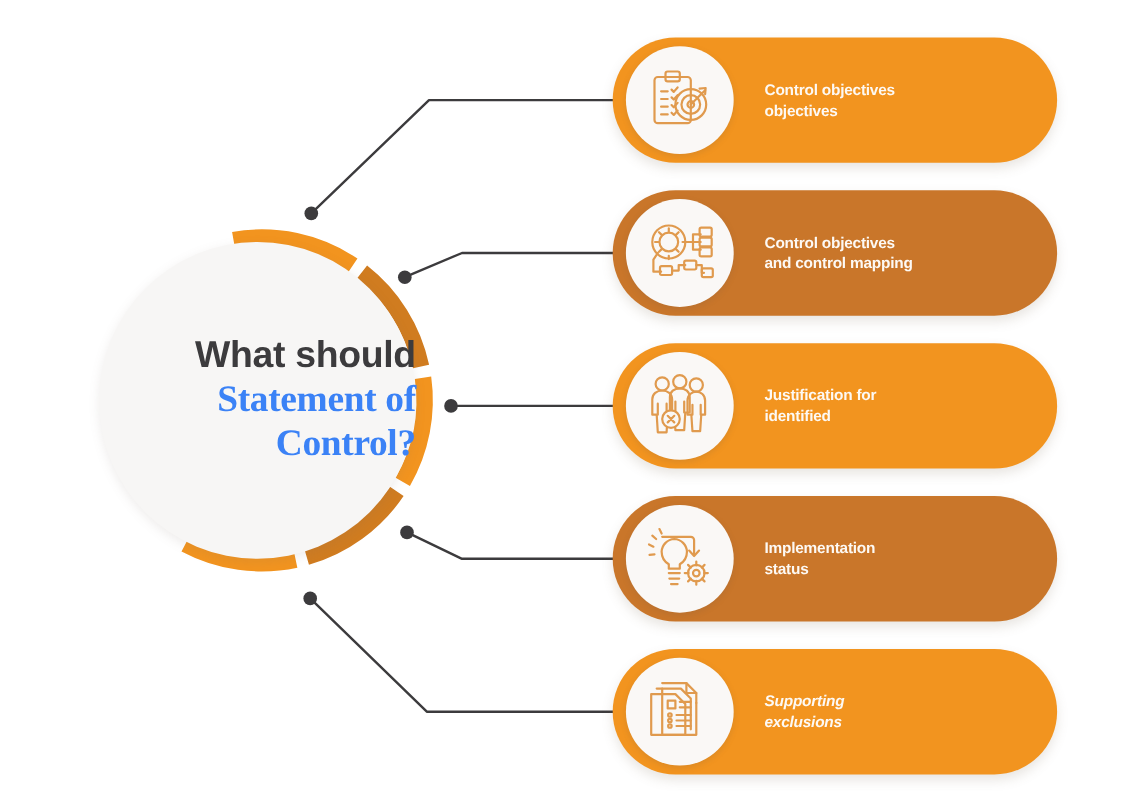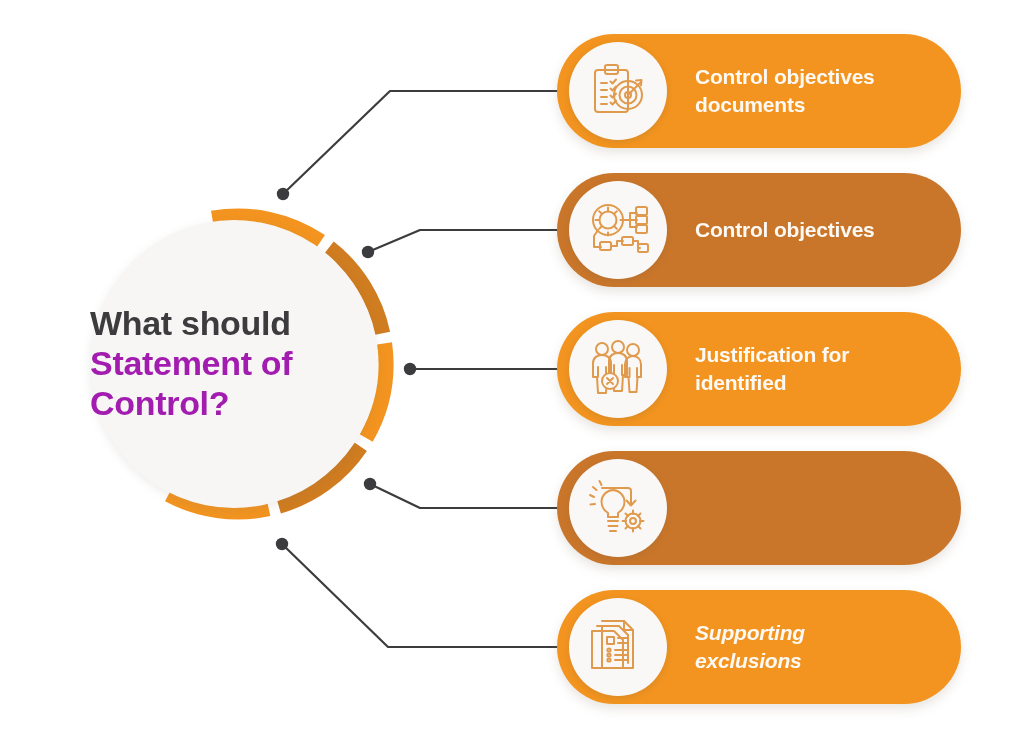--- a/index.html
+++ b/index.html
@@ -108,7 +108,7 @@
     left: 138px;
     right: 24px;
     color: #fdf9f4;
-    font-size: 21px;
+    font-size: 14px;
     font-weight: bold;
     line-height: 1.33;
     letter-spacing: -0.2px;

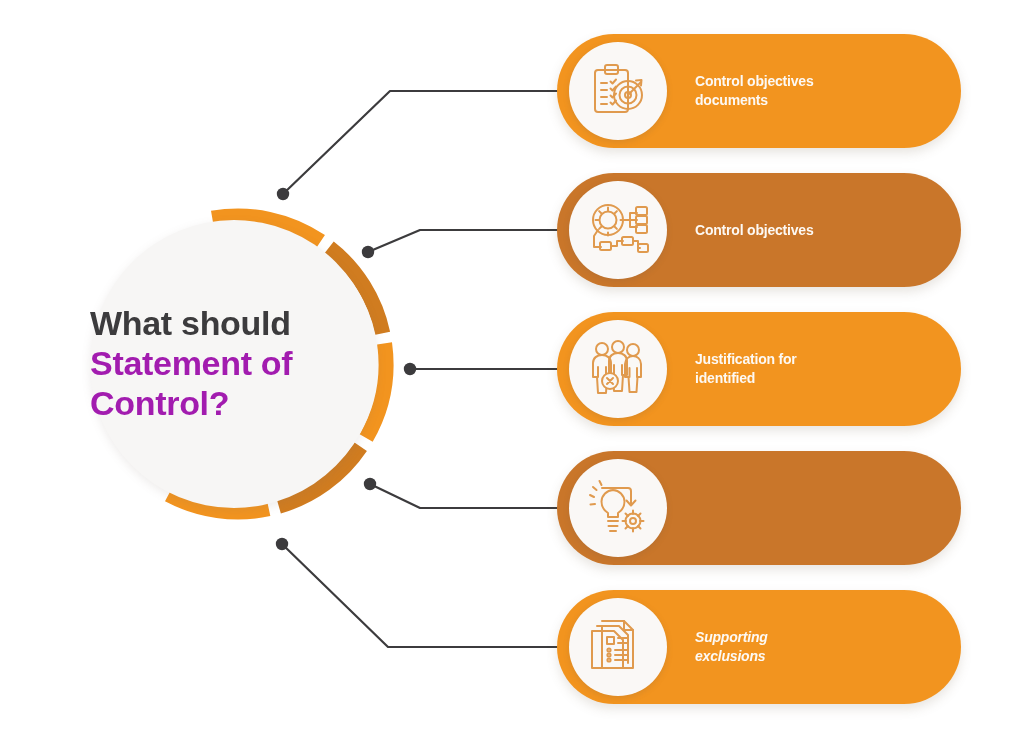--- a/index.html
+++ b/index.html
@@ -182,7 +182,7 @@
         </div>
         <div class="pill-label">
           <div>Control objectives</div>
-          <div>documents</div>
+          <div>objectives</div>
         </div>
       </div>
       <div class="pill tone-dark" style="top: 173px;">

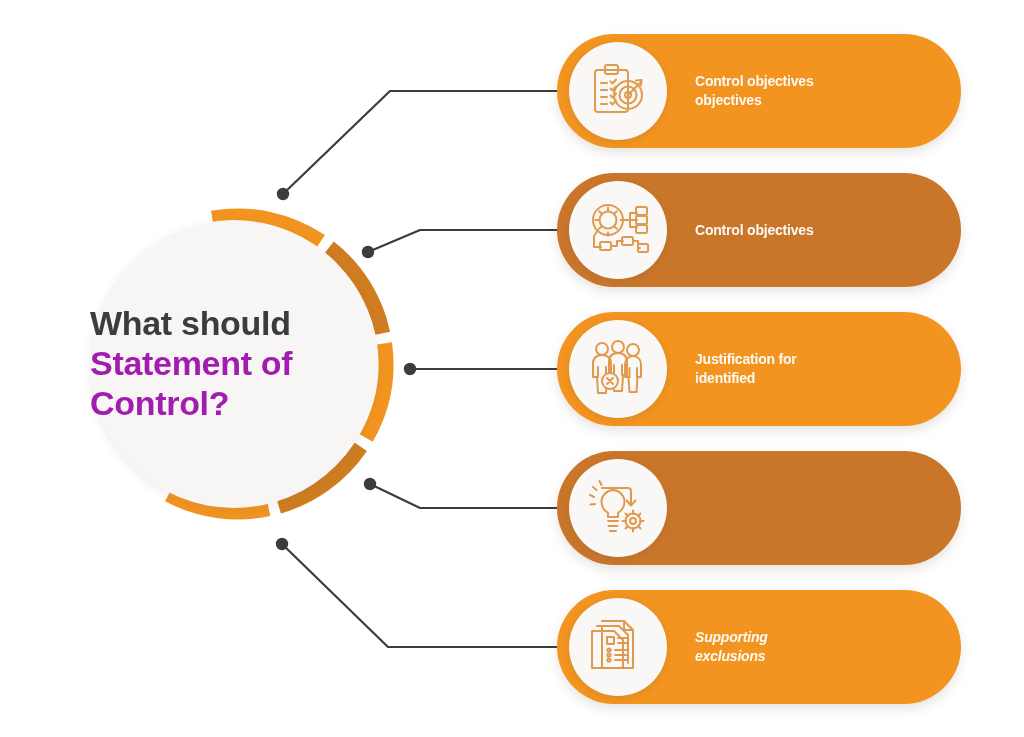--- a/index.html
+++ b/index.html
@@ -207,6 +207,7 @@
         </div>
         <div class="pill-label">
           <div>Control objectives</div>
+          <div>and control mapping</div>
         </div>
       </div>
       <div class="pill tone-light" style="top: 312px;">

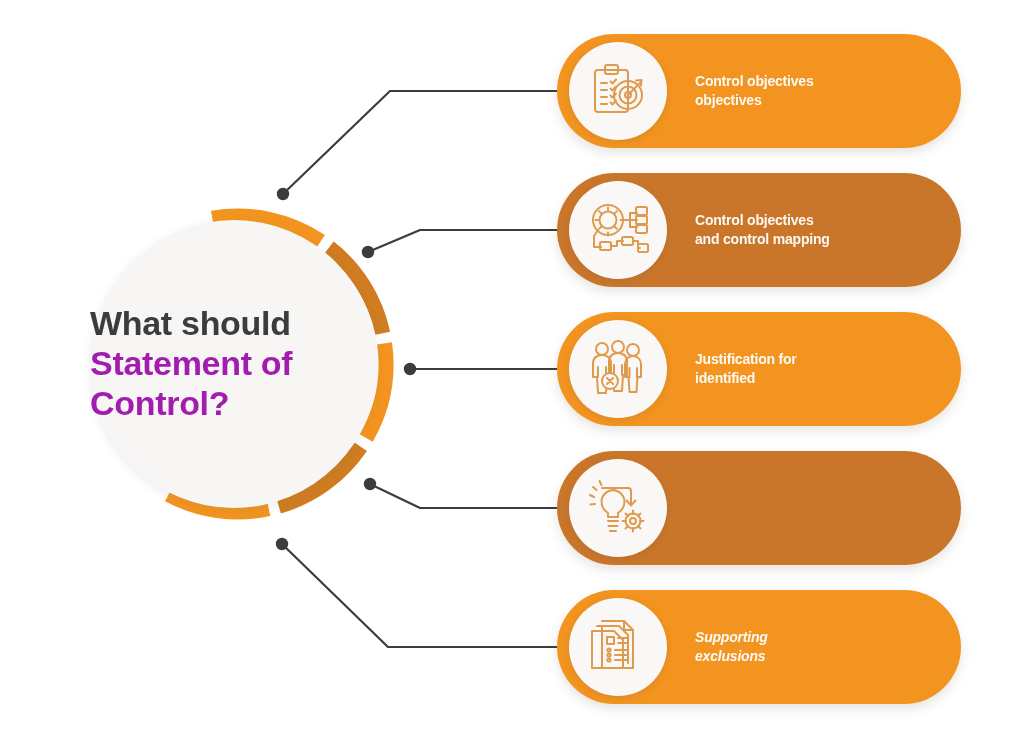--- a/index.html
+++ b/index.html
@@ -60,7 +60,7 @@
     height: 288px;
     display: flex;
     flex-direction: column;
-    align-items: flex-start;
+    align-items: flex-end;
     justify-content: center;
     text-align: center;
     line-height: 1.17;

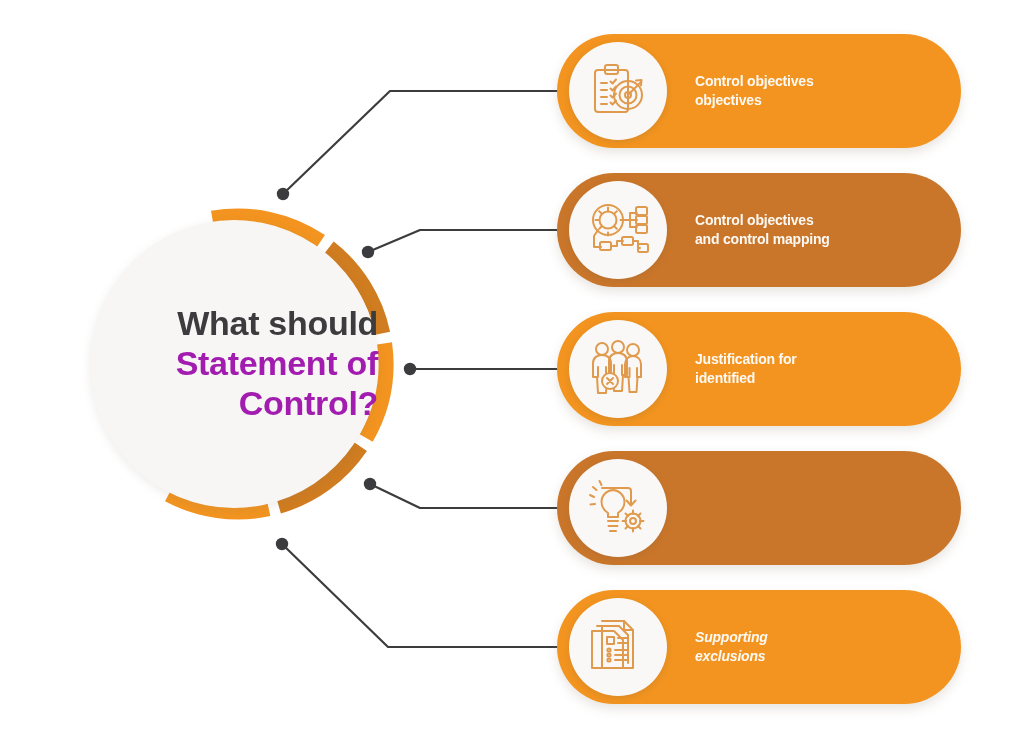--- a/index.html
+++ b/index.html
@@ -72,7 +72,7 @@
     white-space: nowrap;
   }
   .hub-line.dark  { color: #3c3b3d; }
-  .hub-line.accent{ color: #a21caf; }
+  .hub-line.accent{ color: #3b82f6; font-family: Liberation Serif, serif; }
 
   
   .pill {

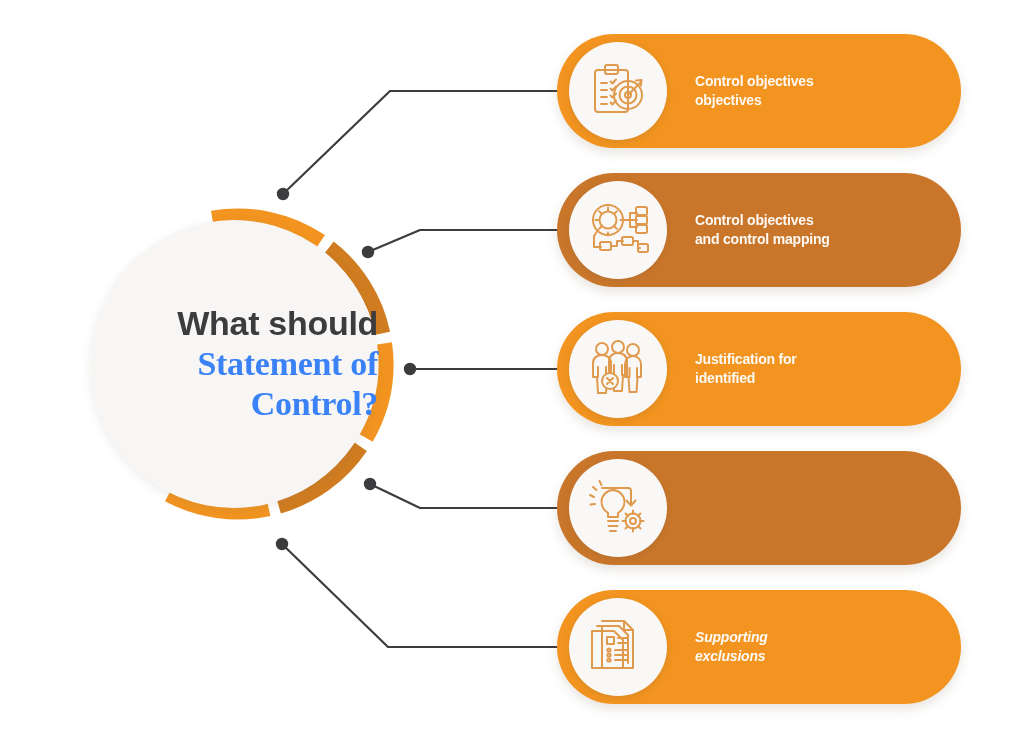--- a/index.html
+++ b/index.html
@@ -245,6 +245,10 @@
             <path d="M47 34.5v3.5M47 52v3.5M36.5 45H40M54 45h3.5M39.5 37.5l2.5 2.5M52 50l2.5 2.5M54.5 37.5L52 40M39.5 52.5l2.5-2.5"></path>
           </svg>
         </div>
+        <div class="pill-label">
+          <div>Implementation</div>
+          <div>status</div>
+        </div>
       </div>
       <div class="pill tone-light" style="top: 590px; font-style: italic;">
         <div class="pill-icon-circle">

